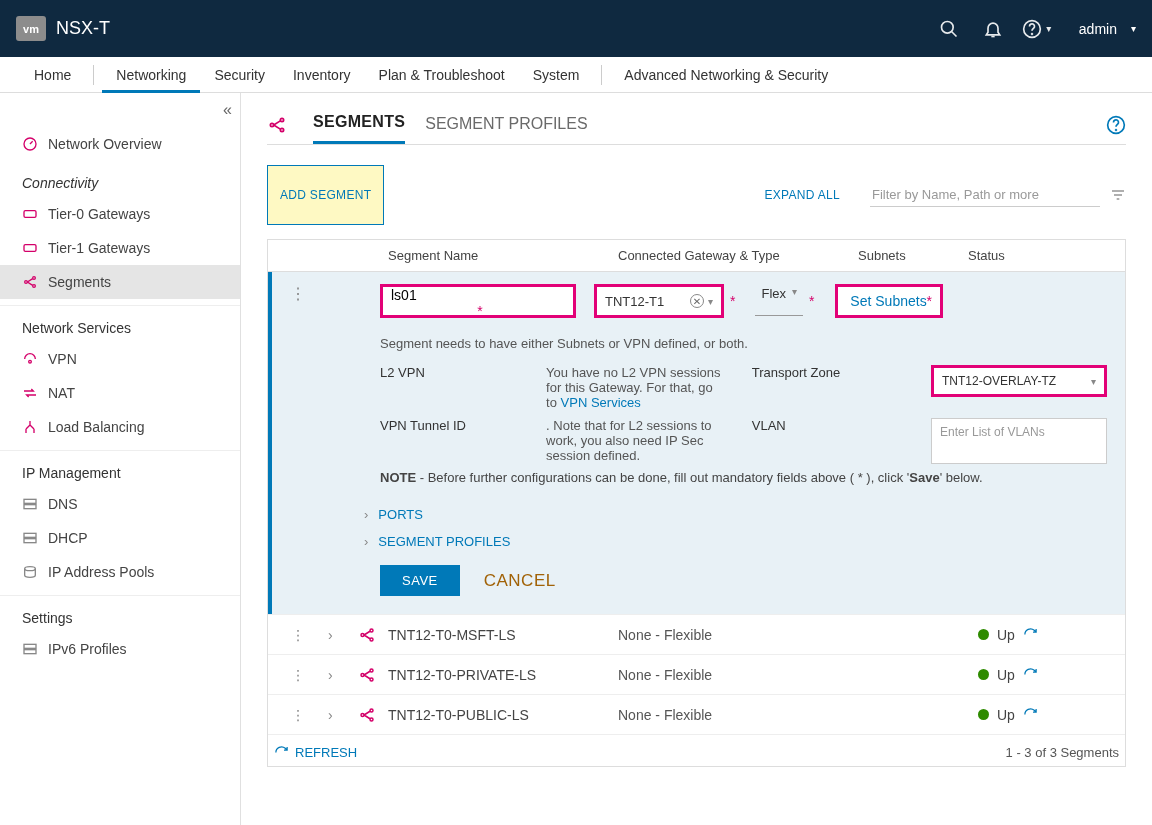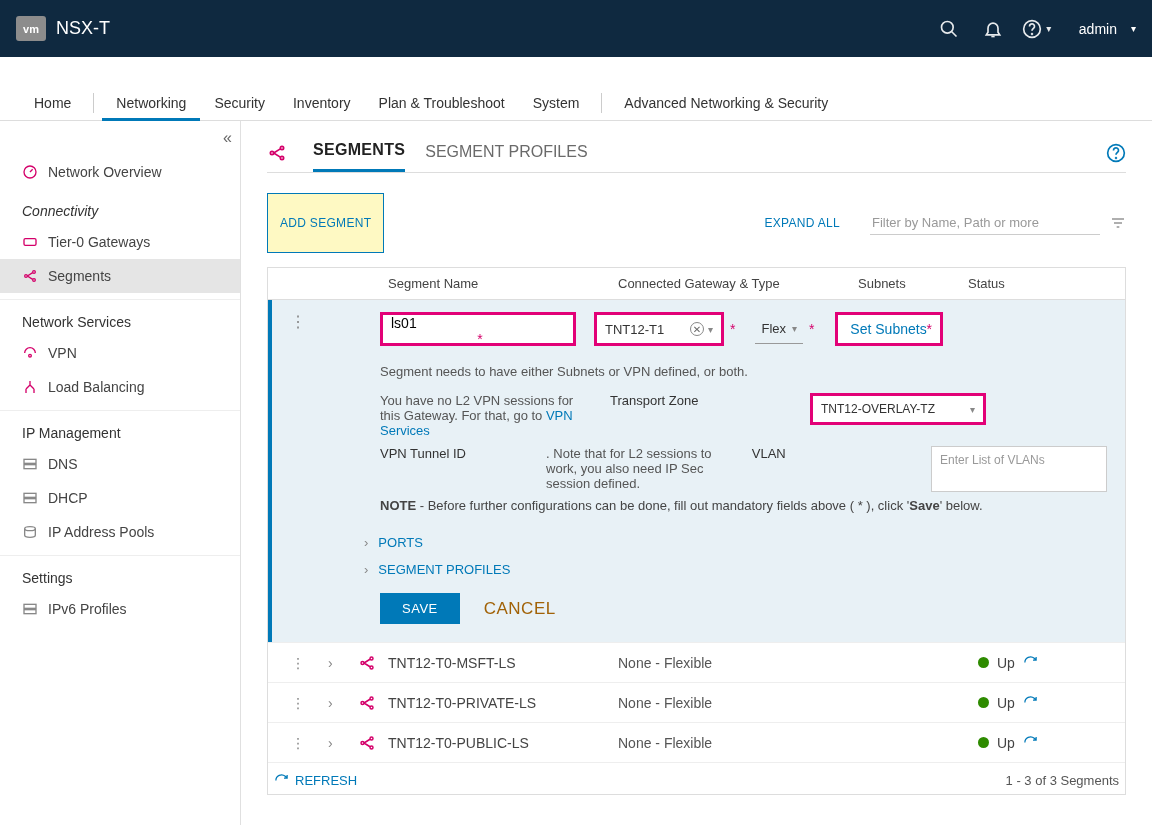--- a/index.html
+++ b/index.html
@@ -15,7 +15,7 @@
   svg { display:block; }
 
   
-  .navbar { height: 36px; border-bottom: 1px solid #ddd; display: flex; align-items: center; padding: 0 20px; font-size: 14px; color:#333;margin-top:28px; }
+  .navbar { height: 36px; border-bottom: 1px solid #ddd; display: flex; align-items: center; padding: 0 20px; font-size: 14px; color:#333; }
   .nav-item { padding: 0 14px; height: 36px; line-height: 36px; cursor: pointer; }
   .nav-item.active { border-bottom: 3px solid #0079b8; color:#333; font-weight:500; }
   .nav-divider { width:1px; height:20px; background:#ccc; margin:0 8px;}

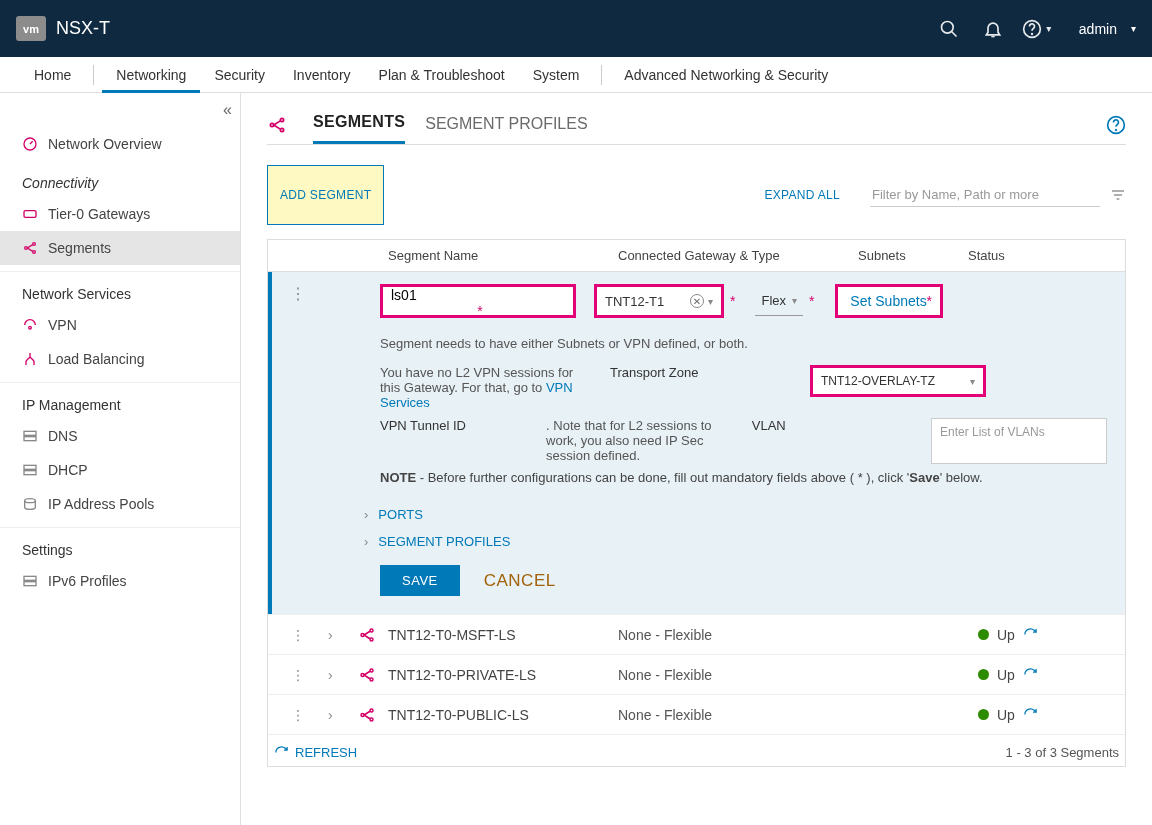--- a/index.html
+++ b/index.html
@@ -172,6 +172,14 @@
         </span>
       <span>Tier-0 Gateways</span>
     </div>
+    <div class="side-item">
+      <span class="side-icon pink">
+          <svg width="16" height="16" viewBox="0 0 24 24" fill="none" stroke-width="2">
+            <rect x="3" y="7" width="18" height="10" rx="2"></rect>
+          </svg>
+        </span>
+      <span>Tier-1 Gateways</span>
+    </div>
     <div class="side-item active">
       <span class="side-icon pink">
           <svg width="16" height="16" viewBox="0 0 24 24" fill="none" stroke-width="2">

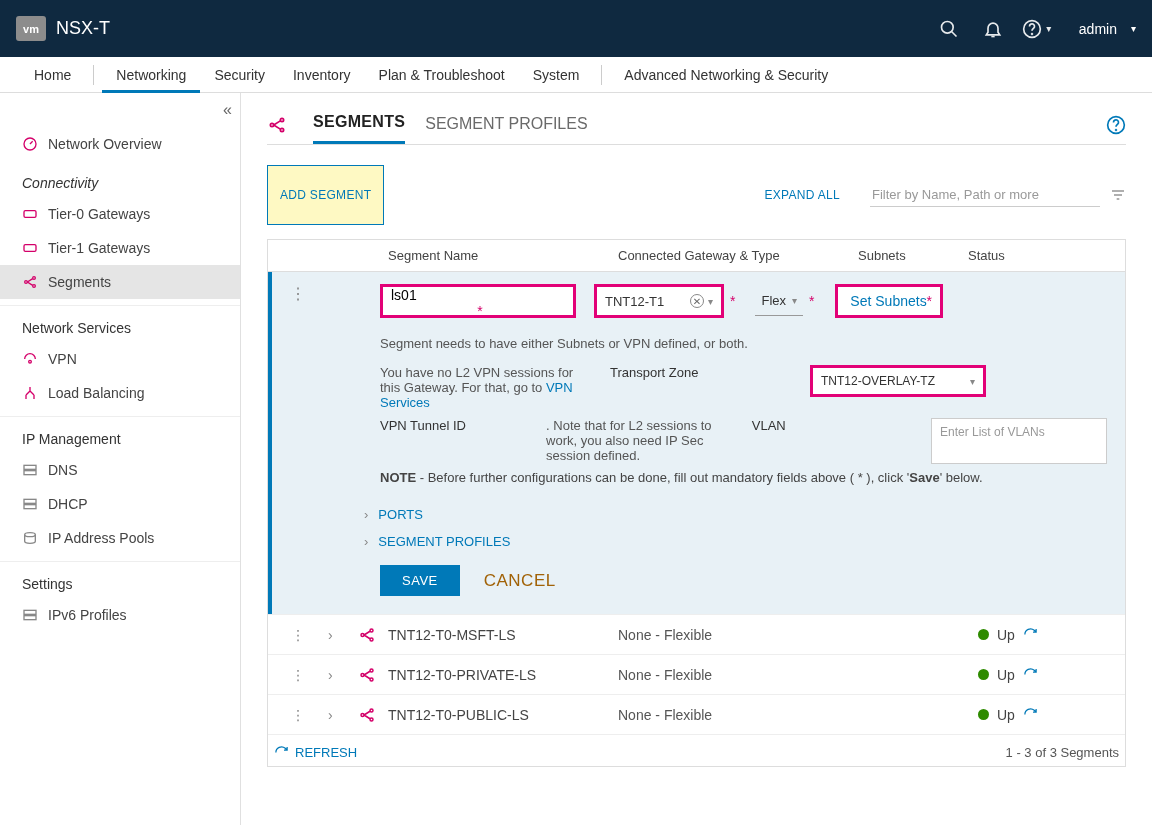--- a/index.html
+++ b/index.html
@@ -66,7 +66,7 @@
   .star{ color:#d4006a; font-size:14px; margin-left:6px; margin-right:2px;}
   .gw-box { width:130px; padding:0 8px; justify-content:space-between; font-size:13px;}
   .clear-x { border:1px solid #888; border-radius:50%; width:14px; height:14px; font-size:10px; display:flex; align-items:center; justify-content:center; color:#666; cursor:pointer;}
-  .flex-dd { border-bottom:1px solid #999; height:30px; display:flex; align-items:center; padding:0 6px; font-size:13px; gap:6px;}
+  .flex-dd { border-bottom:1px solid #999; height:30px; display:flex; align-items:flex-start; padding:0 6px; font-size:13px; gap:6px;}
   .setsub-box { width:108px; justify-content:center; color:#0079b8; font-size:14px; cursor:pointer;}
   .hintline{ font-size:13px; color:#555; margin:18px 0 14px;}
 

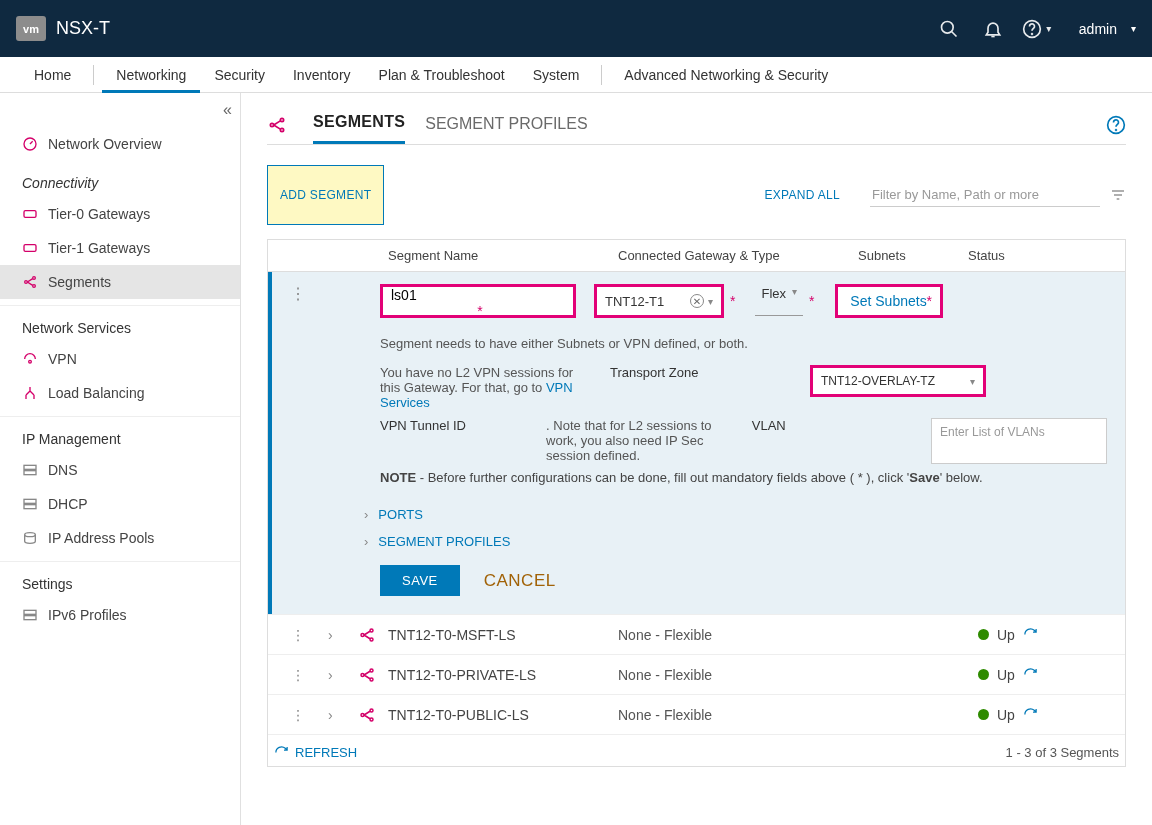--- a/index.html
+++ b/index.html
@@ -331,6 +331,7 @@
           <div class="hintline">Segment needs to have either Subnets or VPN defined, or both.</div>
 
           <div class="grid2">
+            <div class="colL">L2 VPN</div>
             <div class="colM">
               <span>You have no L2 VPN sessions for this Gateway. For that, go to </span><span class="link">VPN Services</span>
             </div>

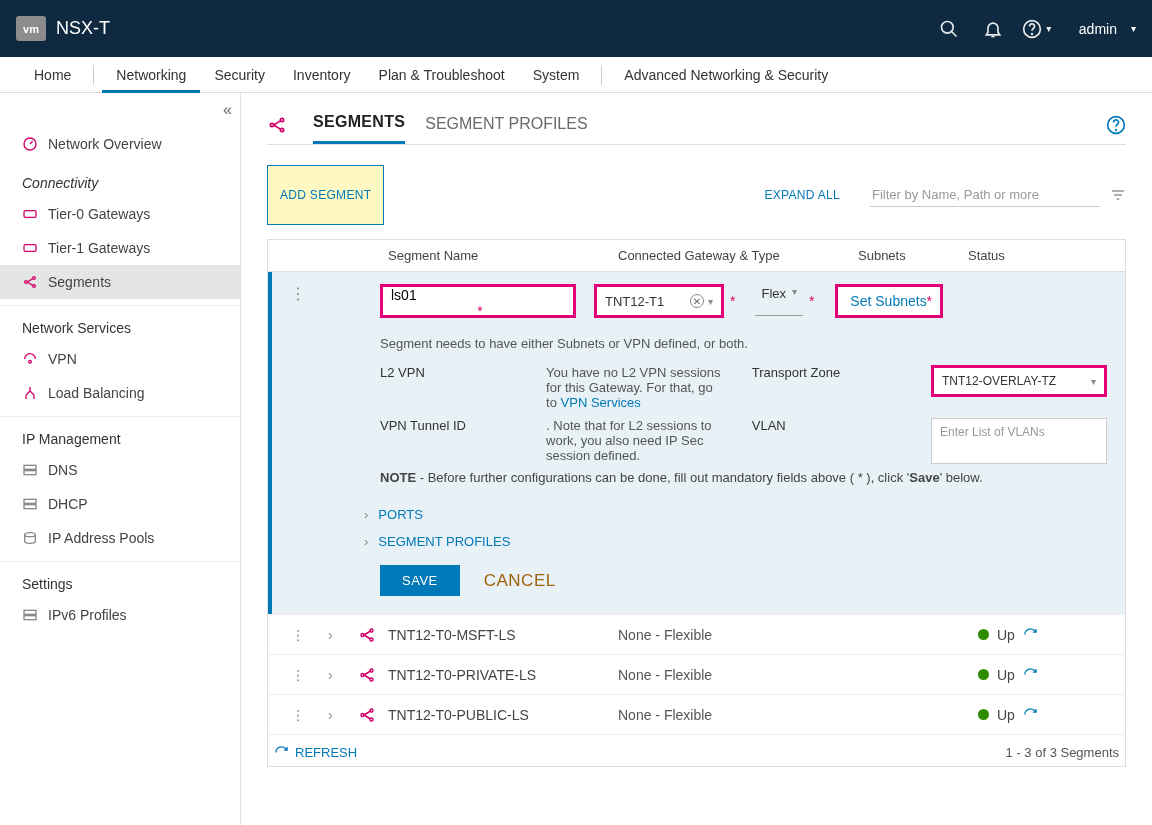--- a/index.html
+++ b/index.html
@@ -205,6 +205,14 @@
     <div class="side-item">
         <span class="side-icon pink">
           <svg width="16" height="16" viewBox="0 0 24 24" fill="none" stroke-width="2">
+            <path d="M3 9h14l-3-3M21 15H7l3 3"></path>
+          </svg>
+        </span>
+        <span>NAT</span>
+      </div>
+    <div class="side-item">
+        <span class="side-icon pink">
+          <svg width="16" height="16" viewBox="0 0 24 24" fill="none" stroke-width="2">
             <path d="M12 3v6M12 9l-6 6M12 9l6 6M6 15v6M18 15v6"></path>
           </svg>
         </span>

